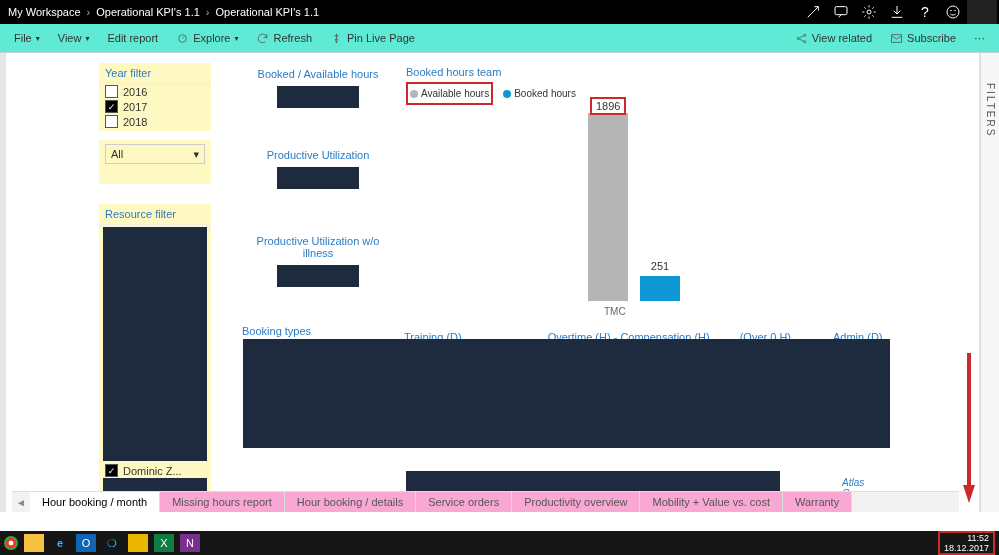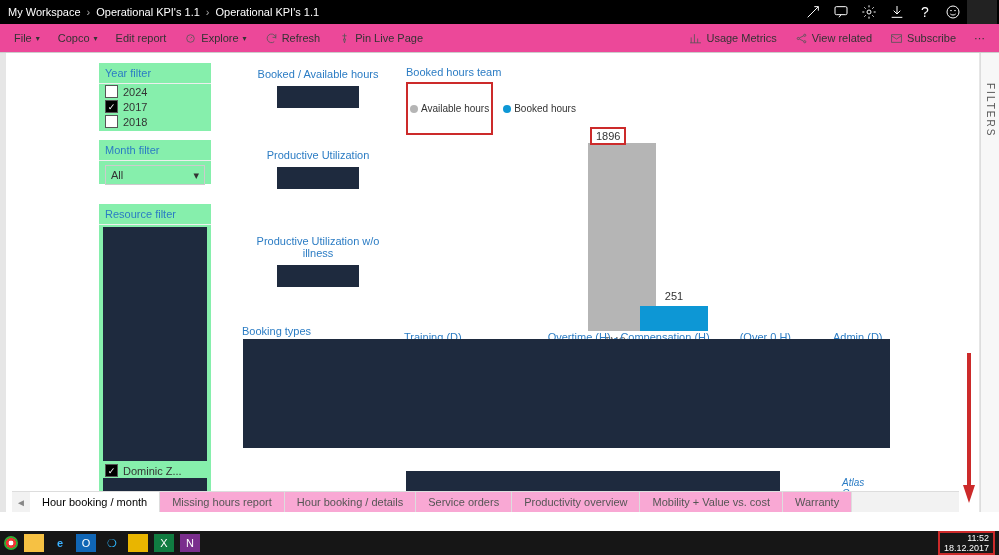--- a/index.html
+++ b/index.html
@@ -9,7 +9,7 @@
   .topicons{display:flex;align-items:center;height:100%}
   .topicons .tb{width:28px;height:24px;display:flex;align-items:center;justify-content:center;color:#fff;font-size:14px}
   .topicons .tb svg{width:16px;height:16px;stroke:#fff;fill:none;stroke-width:1.5}
-  .tool{background:#ec4899;border-bottom:1px solid #ccc;height:28px;display:flex;align-items:center;justify-content:space-between;padding:0 6px;color:#333}
+  .tool{background:#5eead4;border-bottom:1px solid #ccc;height:28px;display:flex;align-items:center;justify-content:space-between;padding:0 6px;color:#333}
   .tool .l,.tool .r{display:flex;align-items:center;gap:2px}
   .toolbtn{display:flex;align-items:center;gap:4px;padding:0 8px;height:24px;font-size:11px;cursor:pointer}
   .toolbtn .car{font-size:8px}

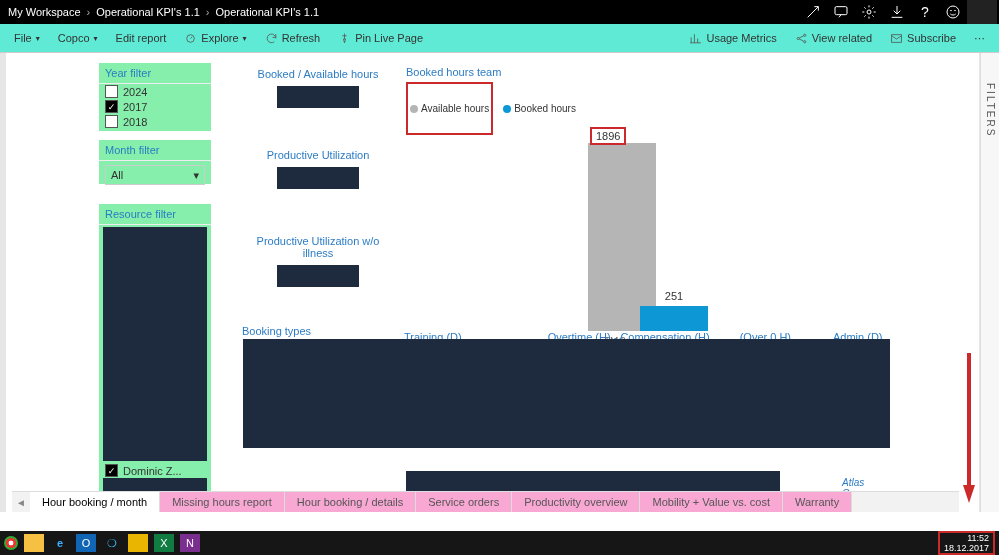--- a/index.html
+++ b/index.html
@@ -117,7 +117,7 @@
         <span class="car">▾</span>
       </div>
     <div class="toolbtn">
-        <span>Copco</span>
+        <span>View</span>
         <span class="car">▾</span>
       </div>
     <div class="toolbtn">

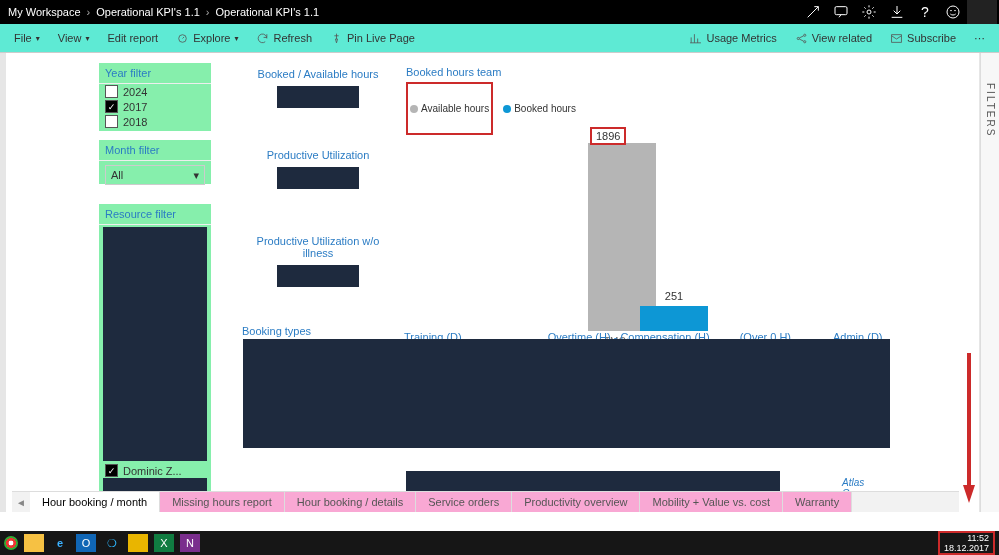--- a/index.html
+++ b/index.html
@@ -147,12 +147,6 @@
   <div class="r">
     <div class="toolbtn">
         <svg viewBox="0 0 24 24">
-          <path d="M4 20V10M10 20V4M16 20v-8M22 20H2"></path>
-        </svg>
-        <span>Usage Metrics</span>
-      </div>
-    <div class="toolbtn">
-        <svg viewBox="0 0 24 24">
           <circle cx="6" cy="12" r="2"></circle>
           <circle cx="18" cy="6" r="2"></circle>
           <circle cx="18" cy="18" r="2"></circle>

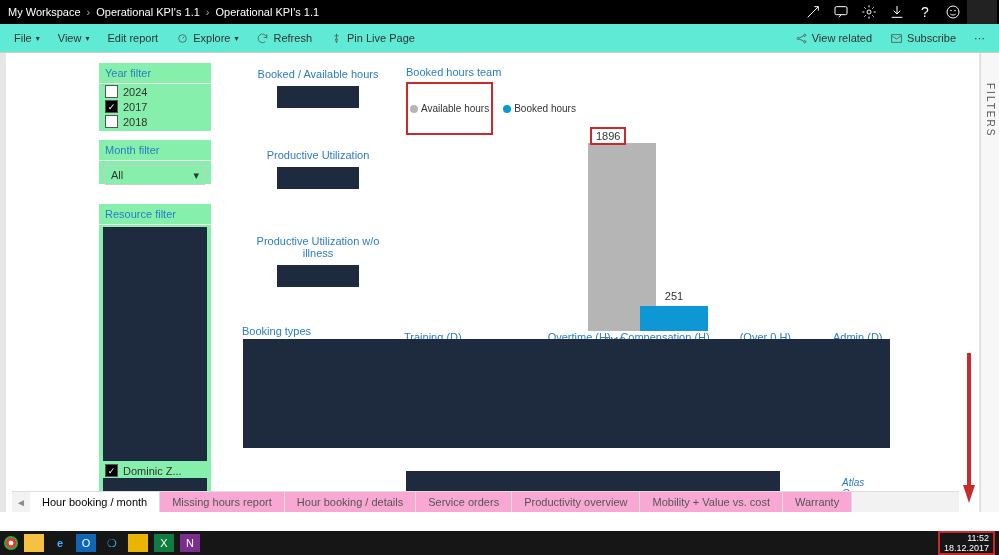--- a/index.html
+++ b/index.html
@@ -18,7 +18,7 @@
   .page{position:absolute;left:6px;top:0;right:20px;bottom:0;background:#fff}
   .filters-tab{position:absolute;right:0;top:0;bottom:0;width:18px;background:#f7f7f7;border-left:1px solid #ddd;display:flex;align-items:flex-start;justify-content:center;padding-top:30px}
   .filters-tab span{writing-mode:vertical-rl;font-size:10px;letter-spacing:2px;color:#555}
-  .slicer{position:absolute;background:#86efac;border:1px solid #fff}
+  .slicer{position:absolute;background:#fef9c3;border:1px solid #fff}
   .slicer .hdr{color:#2b7cc4;font-size:11px;padding:4px 6px;border-bottom:1px solid #eee}
   .yf{left:92px;top:9px;width:112px;height:68px}
   .mf{left:92px;top:86px;width:112px;height:44px}

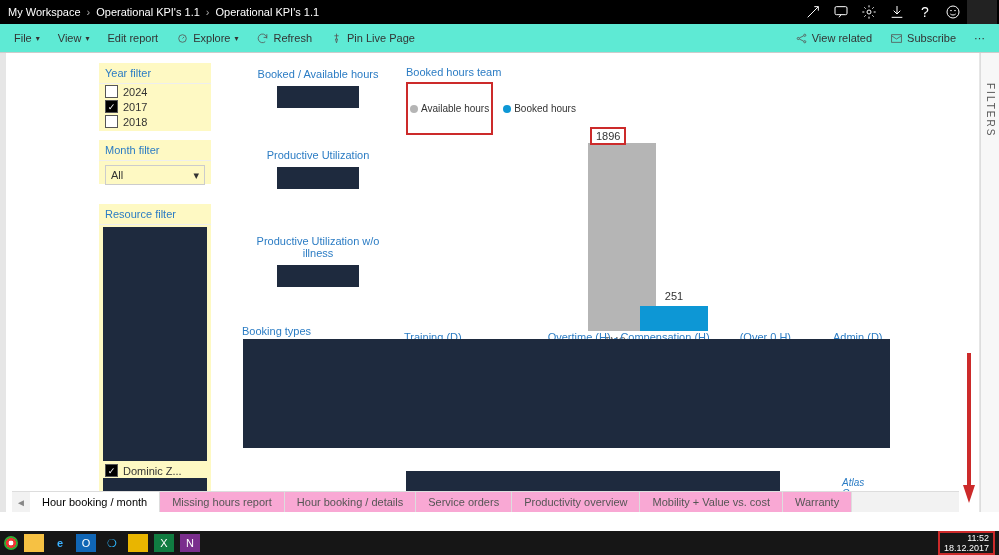--- a/index.html
+++ b/index.html
@@ -172,7 +172,7 @@
       <div class="hdr">Year filter</div>
       <div class="chk">
           <span class="box"></span>
-          <span>2024</span>
+          <span>2016</span>
         </div>
       <div class="chk">
           <span class="box ck">✓</span>

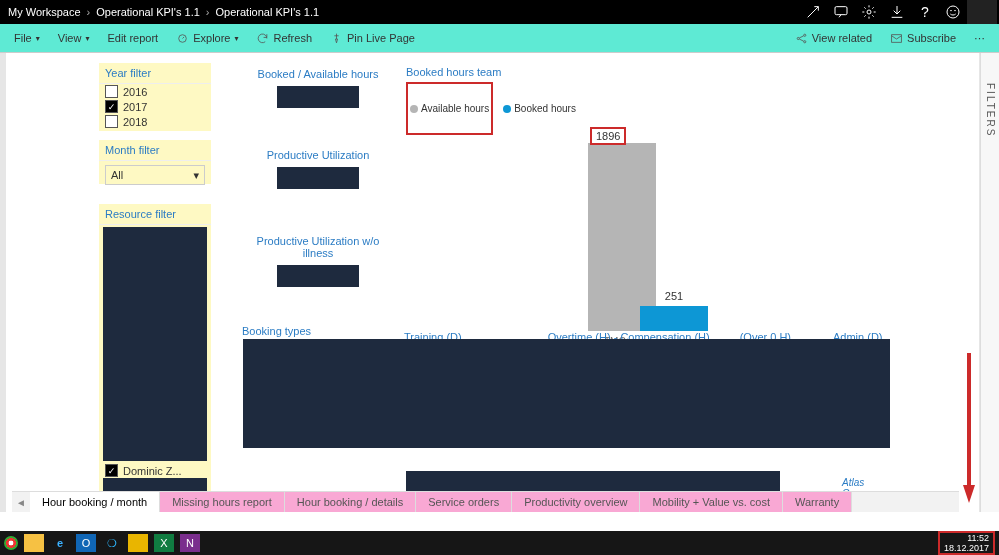--- a/index.html
+++ b/index.html
@@ -41,7 +41,7 @@
   .legend{display:flex;gap:10px;font-size:10px;padding-left:2px}
   .legend .it{display:flex;align-items:center;gap:3px}
   .legend .sw{width:8px;height:8px;border-radius:50%}
-  .hl{border:2px solid #cc2a2a;padding:19px 2px}
+  .hl{border:2px solid #cc2a2a;padding:4px 2px}
   .bars{position:relative;height:200px;margin-top:8px}
   .bar{position:absolute;width:68px;bottom:12px}
   .bar .lab{position:absolute;top:-16px;left:0;right:0;text-align:center;font-size:11px}

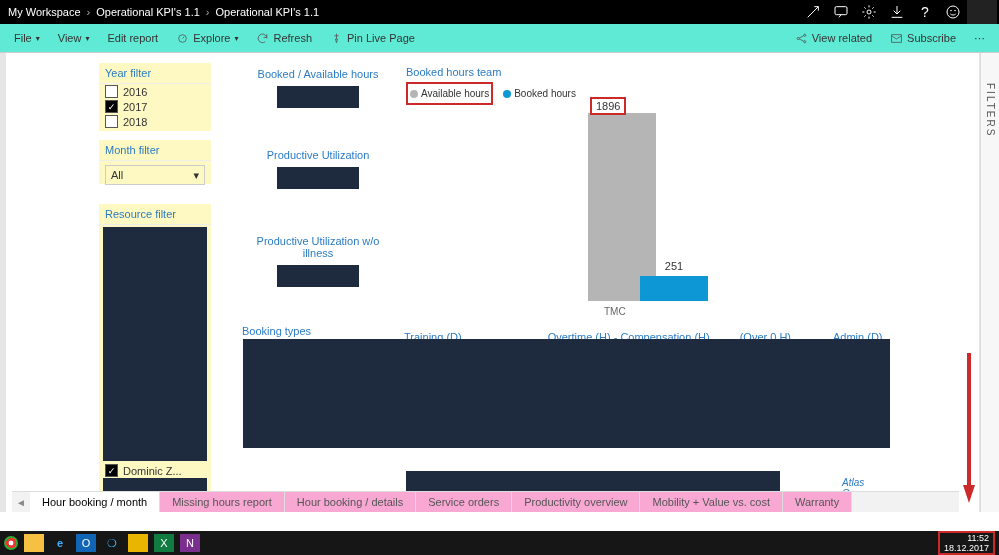--- a/index.html
+++ b/index.html
@@ -43,7 +43,7 @@
   .legend .sw{width:8px;height:8px;border-radius:50%}
   .hl{border:2px solid #cc2a2a;padding:4px 2px}
   .bars{position:relative;height:200px;margin-top:8px}
-  .bar{position:absolute;width:68px;bottom:12px}
+  .bar{position:absolute;width:40px;bottom:12px}
   .bar .lab{position:absolute;top:-16px;left:0;right:0;text-align:center;font-size:11px}
   .xlab{position:absolute;bottom:-4px;left:200px;font-size:10px;color:#666}
   .btypes{position:absolute;left:234px;top:270px;width:652px}

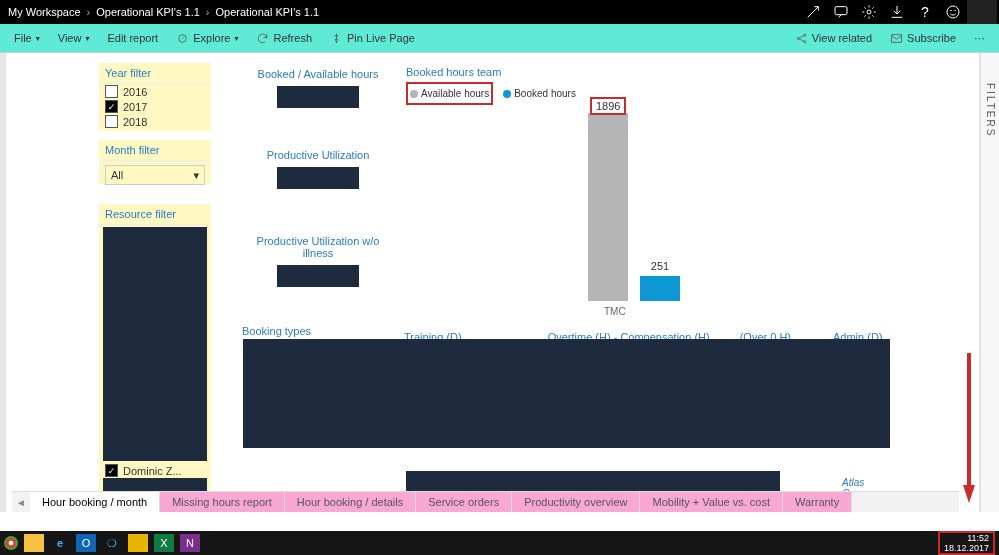--- a/index.html
+++ b/index.html
@@ -185,7 +185,6 @@
     </div>
 
     <div class="slicer mf">
-      <div class="hdr">Month filter</div>
       <div class="dd">
           <span>All</span>
           <span class="car">▾</span>

